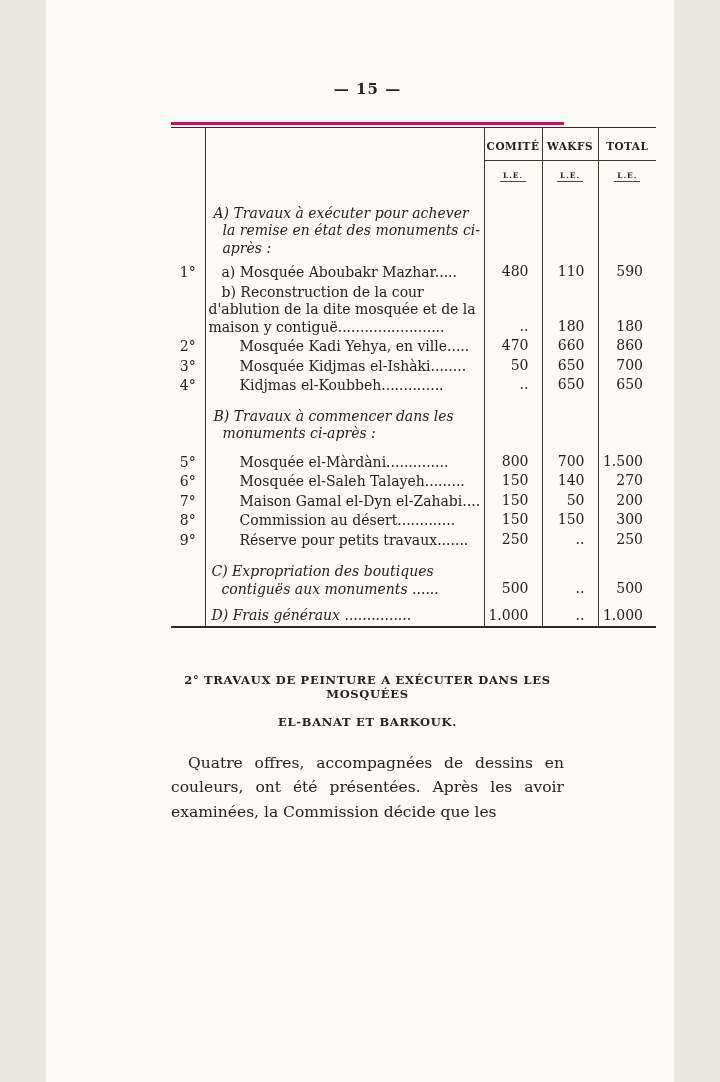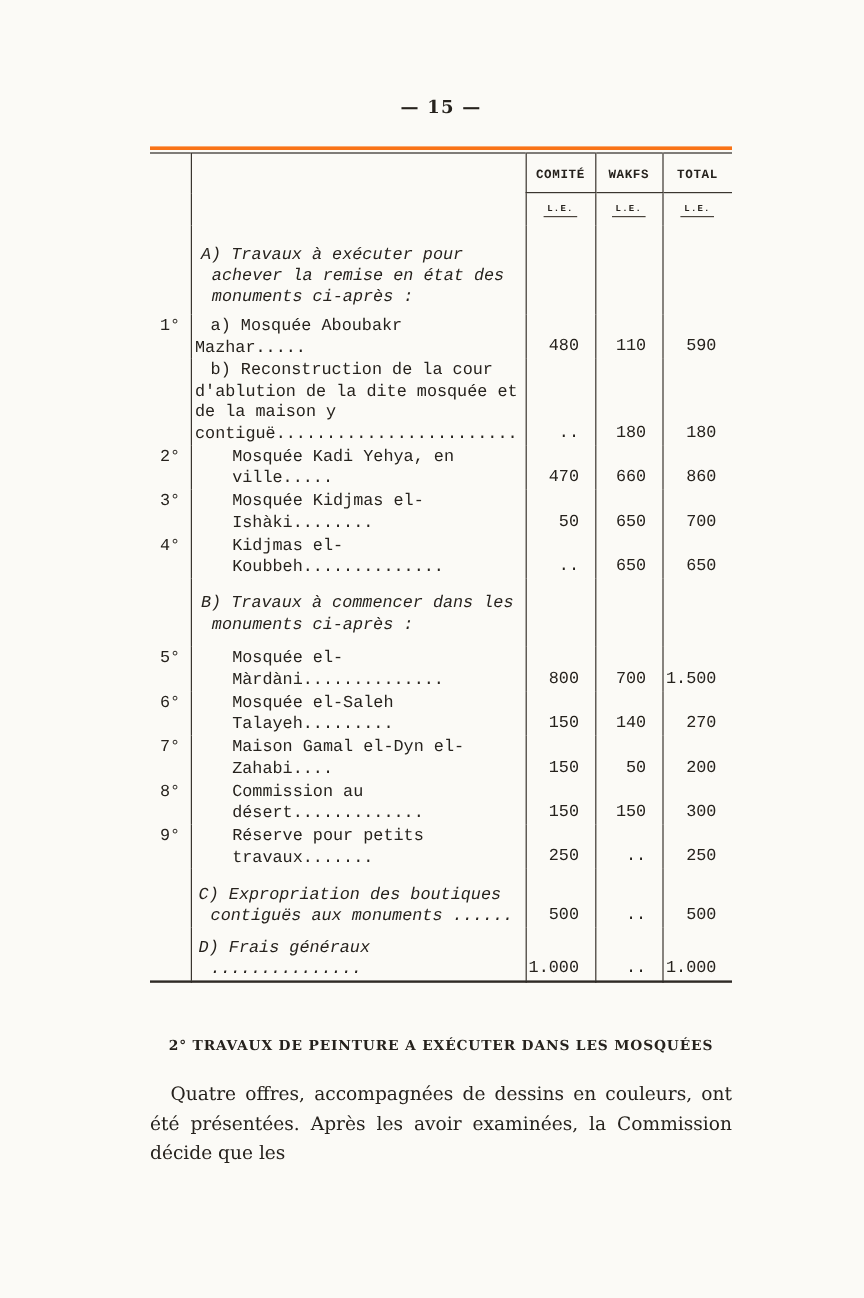--- a/index.html
+++ b/index.html
@@ -6,7 +6,7 @@
   html,body { background:#e9e7e2; }
   body { font-family:"DejaVu Serif", "Liberation Serif", serif; }
   .page {
-    position:relative; width:720px; height:1082px; margin:0 auto;
+    position:relative; width:628px; height:1082px; margin:0 auto;
     background:#fbfaf6; color:#26221d; overflow:hidden;
     padding:80px 110px 0 125px;
   }

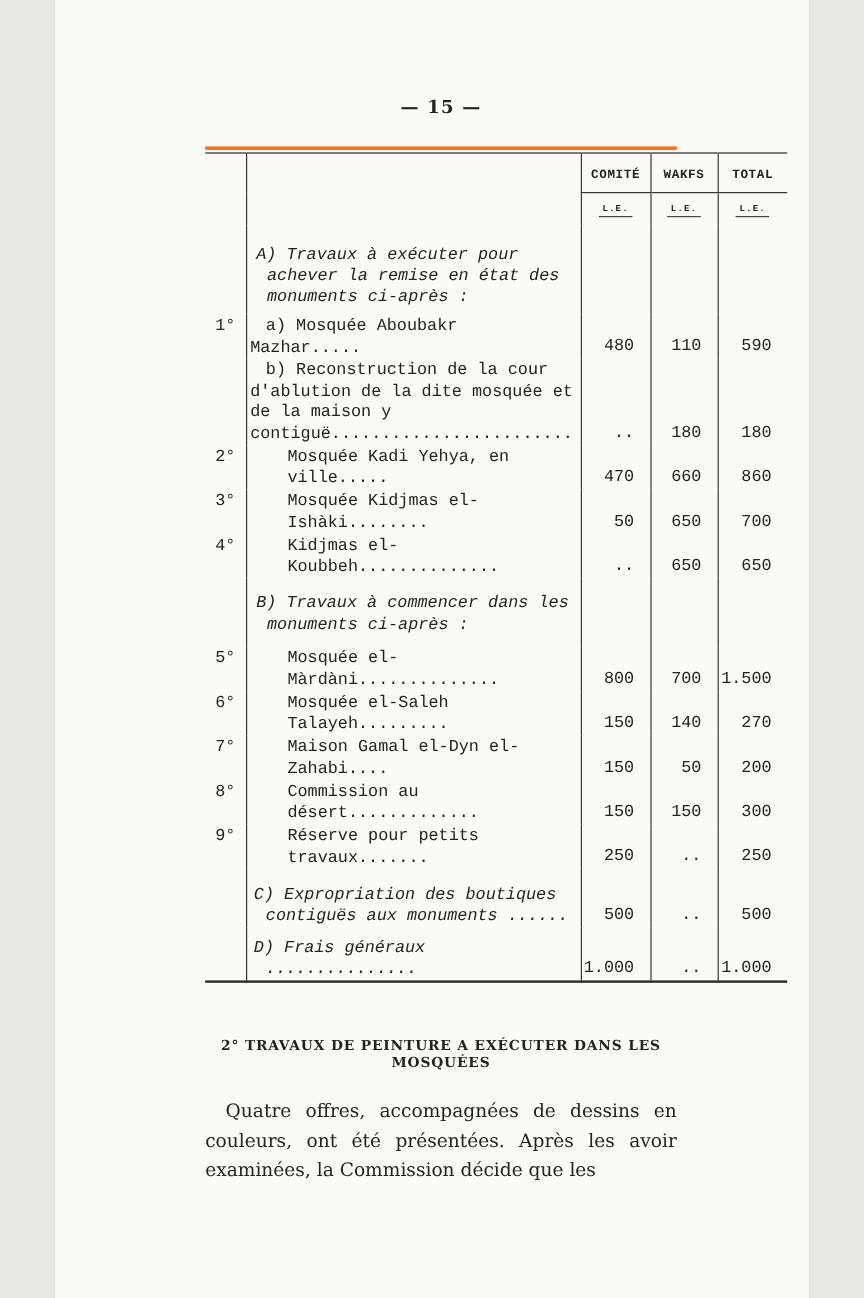--- a/index.html
+++ b/index.html
@@ -15,7 +15,7 @@
   .intro p.indented { text-indent:16px; }
 
   
-  .table-wrap { margin-top:6px; border-top:3px solid #f97316; padding-top:2px;font-family:Liberation Mono, monospace; }
+  .table-wrap { margin-top:6px; border-top:3px solid #be185d; padding-top:2px; }
   table.budget {
     width:100%; table-layout:fixed; border-collapse:collapse;
     border-top:1px solid #2e2a25; border-bottom:2px solid #2e2a25;

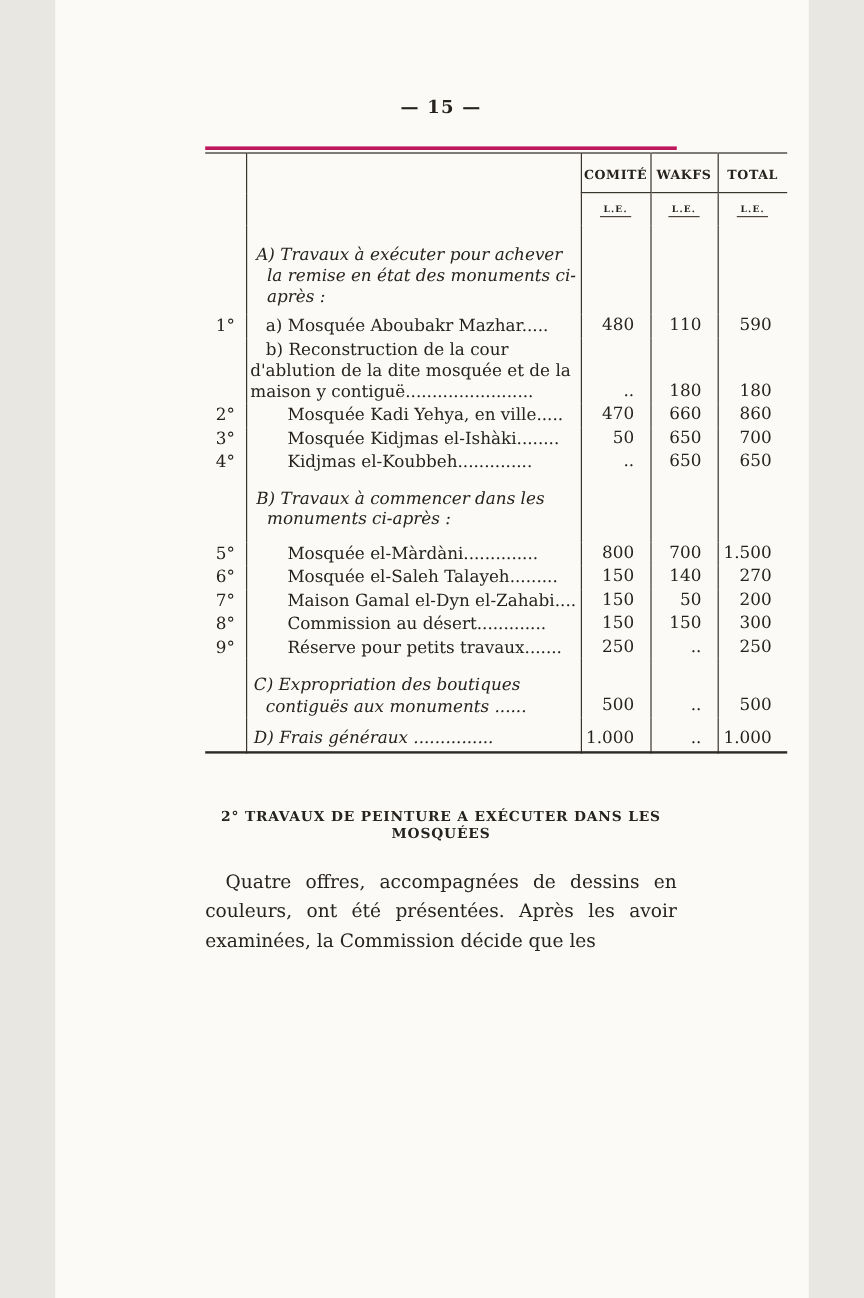--- a/index.html
+++ b/index.html
@@ -207,6 +207,7 @@
 
   <div class="sec2-heading">
     <div>2° TRAVAUX DE PEINTURE A EXÉCUTER DANS LES MOSQUÉES</div>
+    <div class="l2">EL-BANAT ET BARKOUK.</div>
   </div>
 
   <div class="bodytext">

